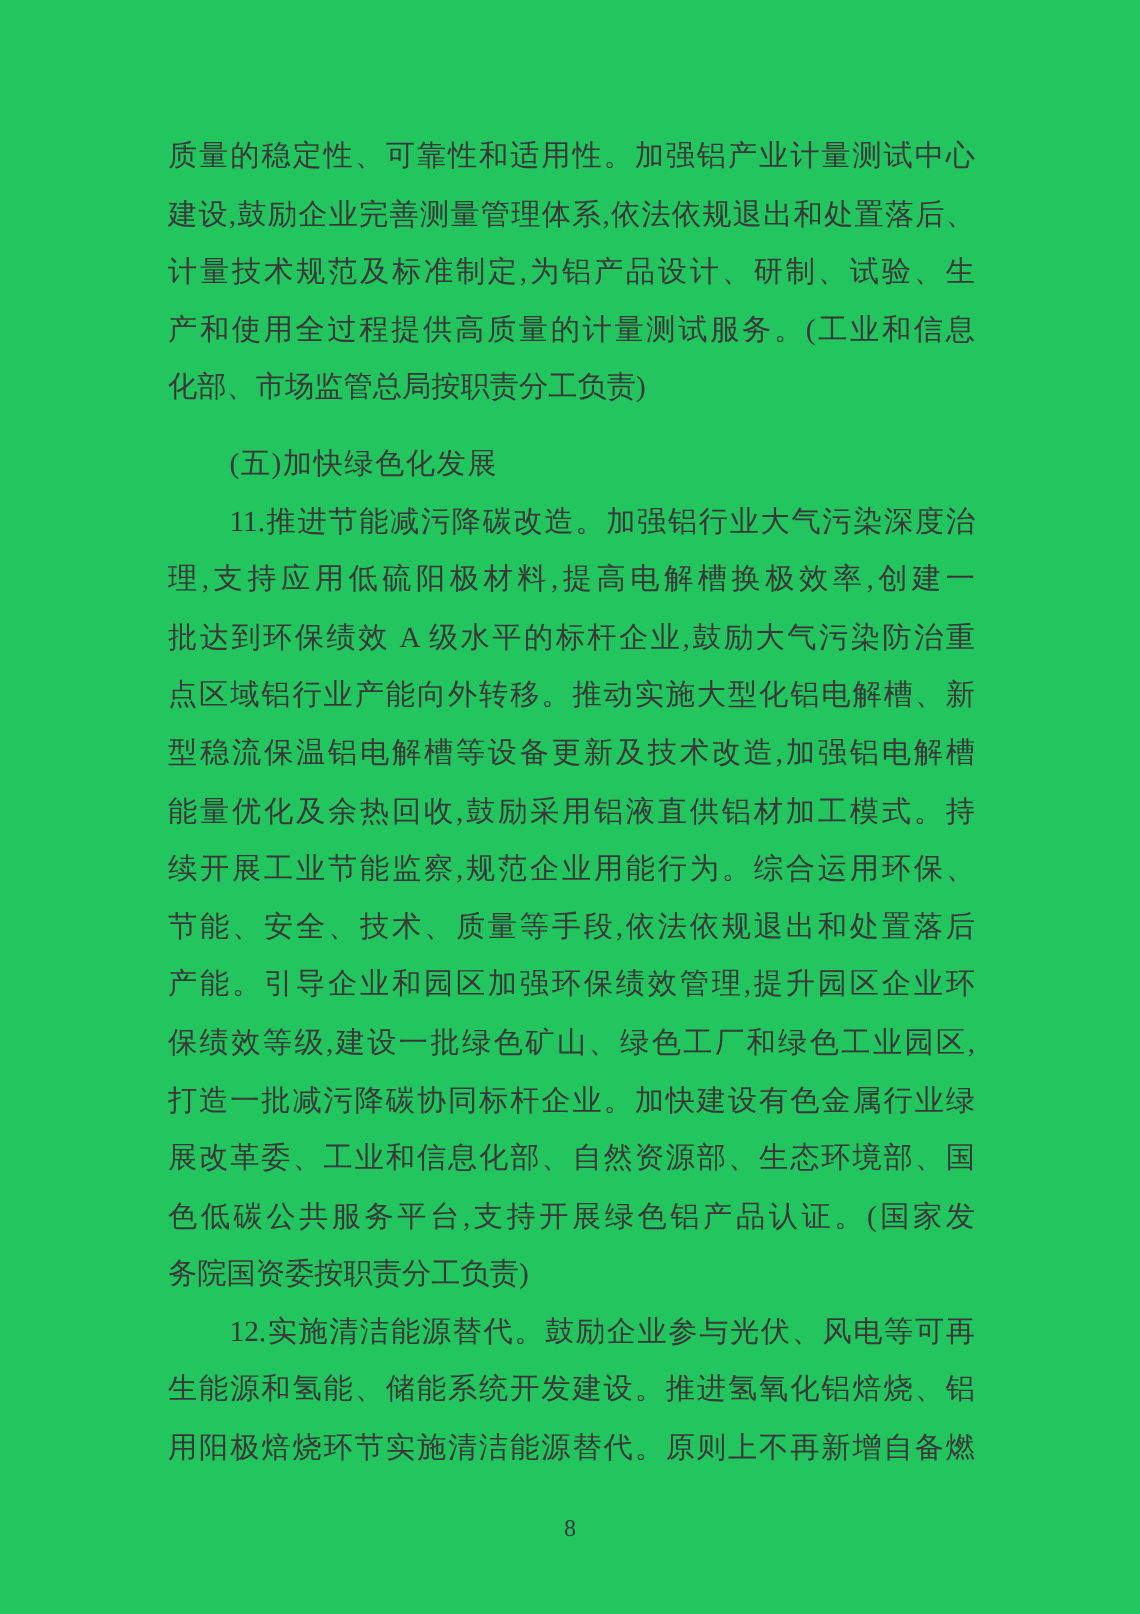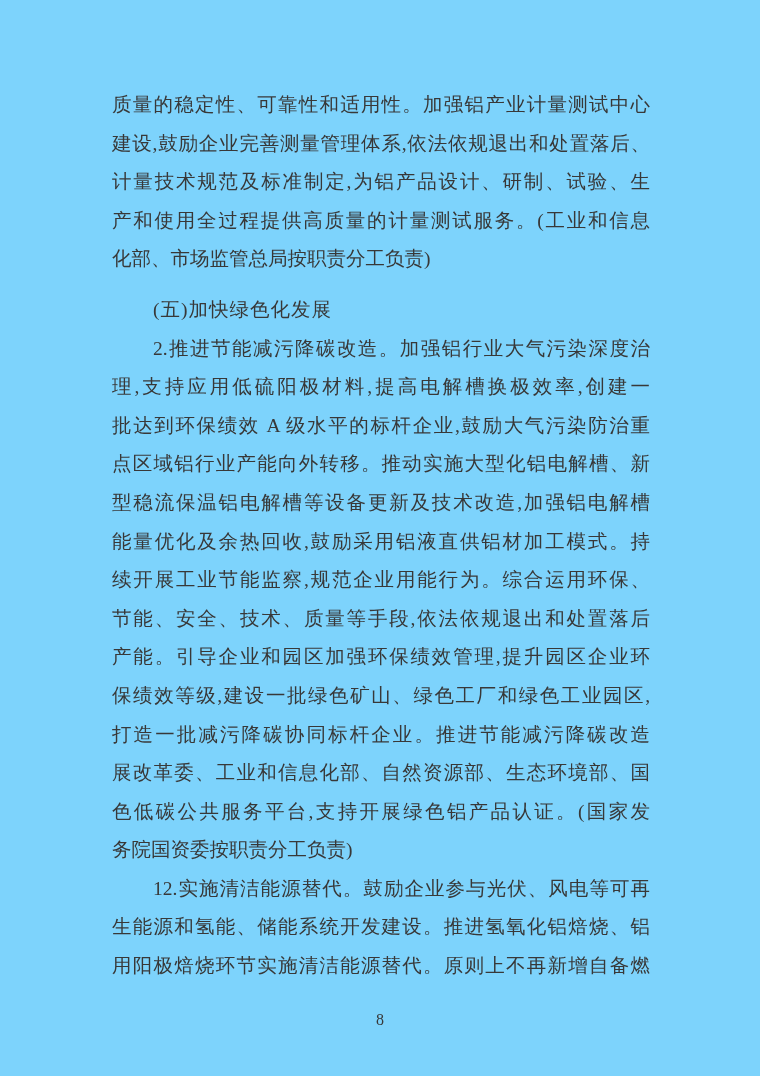--- a/index.html
+++ b/index.html
@@ -12,7 +12,7 @@
     width: 760px;
     height: 1076px;
     margin: 0 auto;
-    background: #7dd3fc;
+    background: #22c55e;
     overflow: hidden;
     font-family: "Liberation Serif", "DejaVu Serif", serif;
     color: #383838;

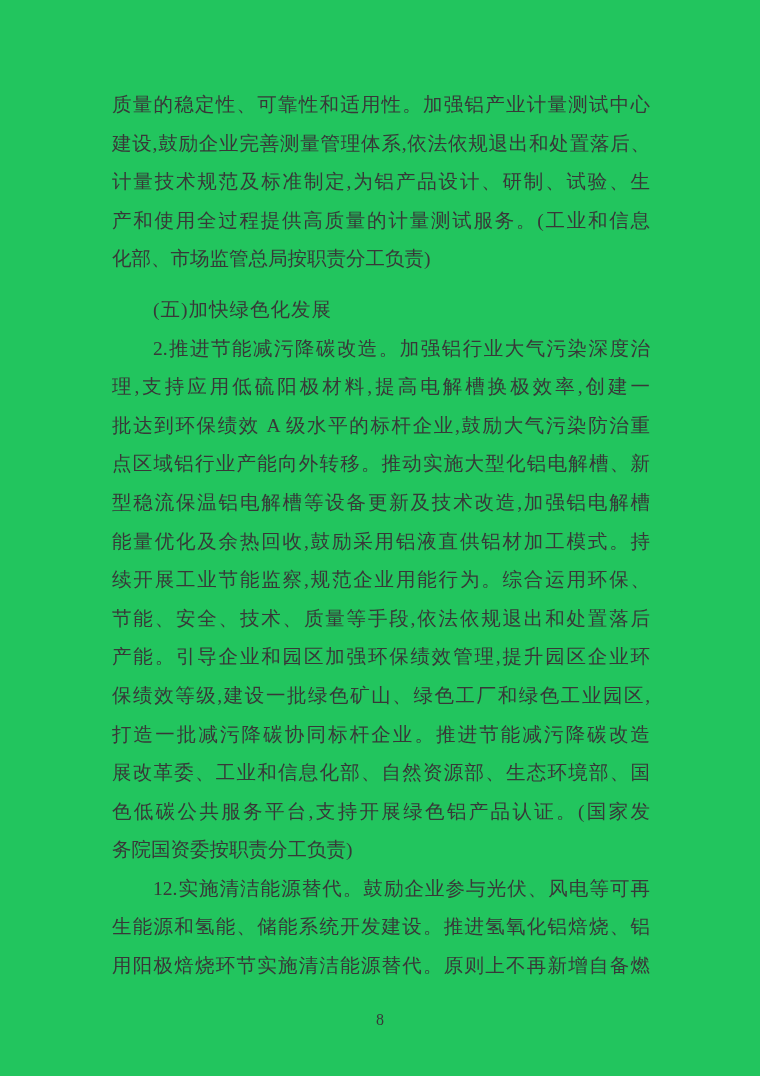--- a/index.html
+++ b/index.html
@@ -72,7 +72,7 @@
         <div class="line indent last">(五)加快绿色化发展</div>
       </div>
       <div class="para body">
-        <div class="line indent">2.推进节能减污降碳改造。加强铝行业大气污染深度治</div>
+        <div class="line indent">11.推进节能减污降碳改造。加强铝行业大气污染深度治</div>
         <div class="line">理,支持应用低硫阳极材料,提高电解槽换极效率,创建一</div>
         <div class="line">批达到环保绩效 A 级水平的标杆企业,鼓励大气污染防治重</div>
         <div class="line">点区域铝行业产能向外转移。推动实施大型化铝电解槽、新</div>

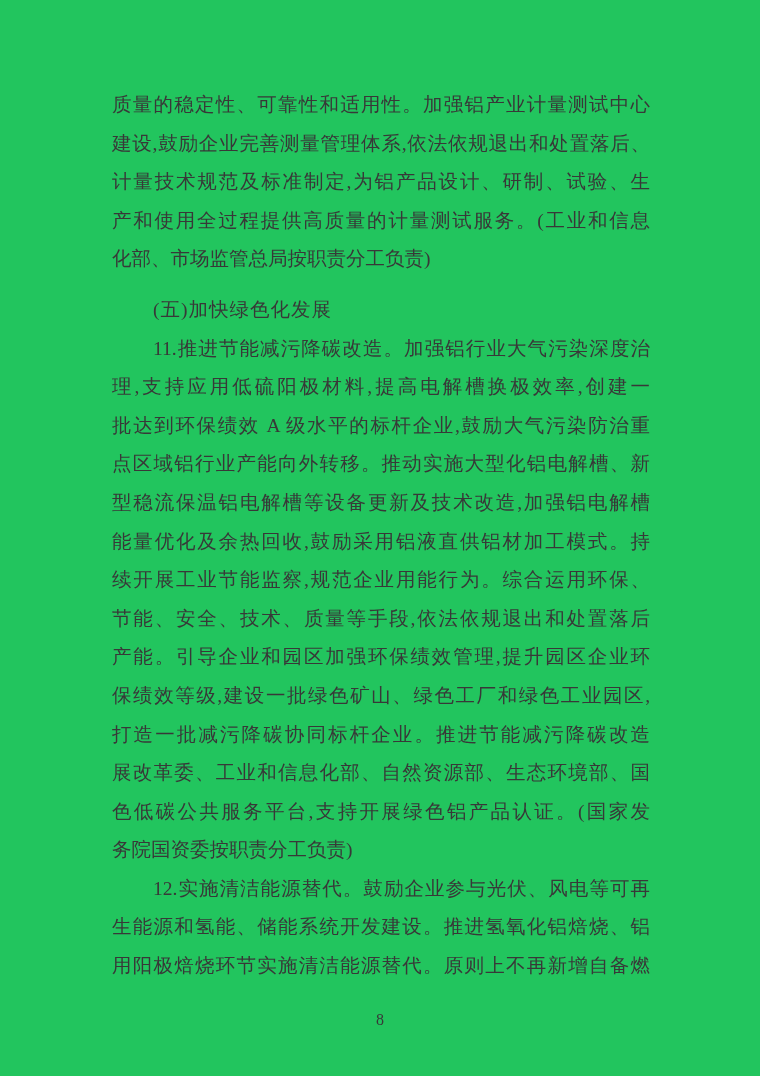--- a/index.html
+++ b/index.html
@@ -82,7 +82,7 @@
         <div class="line">节能、安全、技术、质量等手段,依法依规退出和处置落后</div>
         <div class="line">产能。引导企业和园区加强环保绩效管理,提升园区企业环</div>
         <div class="line">保绩效等级,建设一批绿色矿山、绿色工厂和绿色工业园区,</div>
-        <div class="line">打造一批减污降碳协同标杆企业。推进节能减污降碳改造</div>
+        <div class="line">打造一批减污降碳协同标杆企业。加快建设有色金属行业绿</div>
         <div class="line">展改革委、工业和信息化部、自然资源部、生态环境部、国</div>
         <div class="line">色低碳公共服务平台,支持开展绿色铝产品认证。(国家发</div>
         <div class="line last">务院国资委按职责分工负责)</div>

